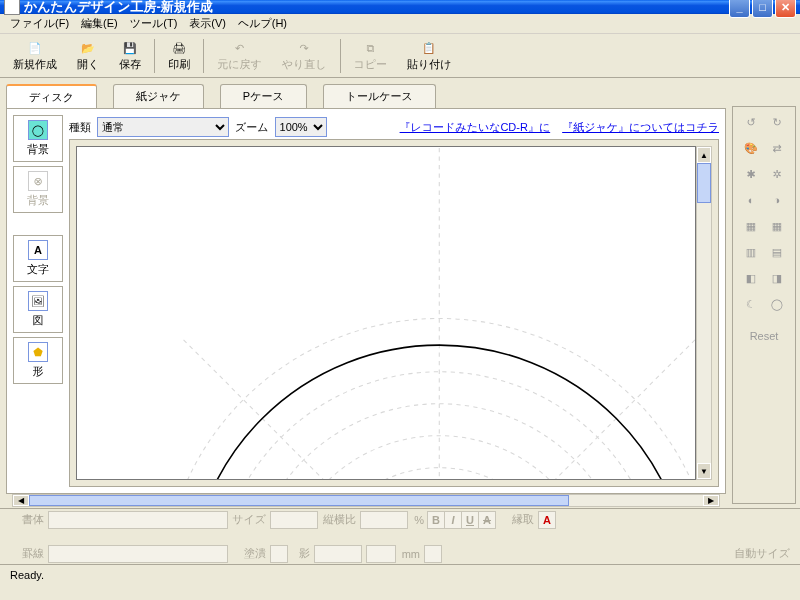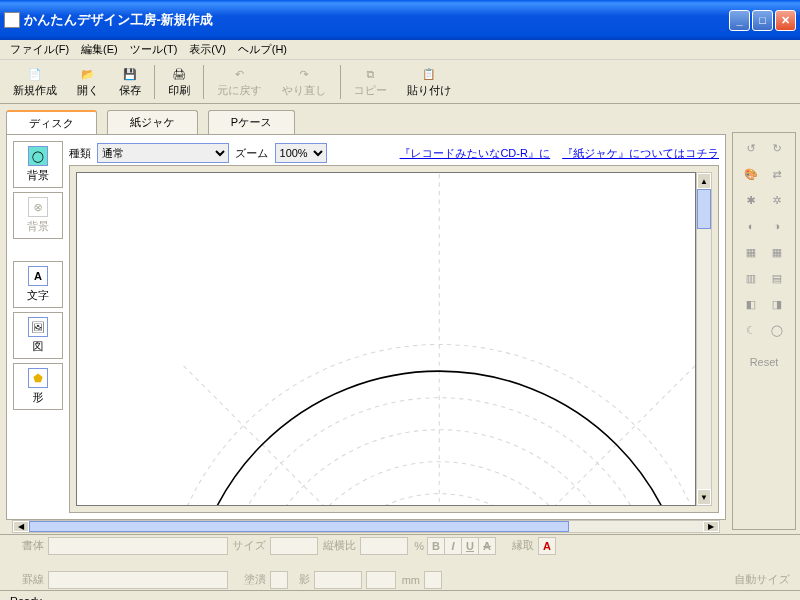--- a/index.html
+++ b/index.html
@@ -5,7 +5,7 @@
 * { margin: 0; padding: 0; box-sizing: border-box; font-family: "MS UI Gothic", sans-serif; font-size: 11px; }
 body { background: #ece9d8; width: 800px; height: 600px; overflow: hidden; }
 
-.titlebar { height: 40px; background: linear-gradient(to bottom, #0058e6 0%, #3d91ff 8%, #0854e0 40%, #0050dc 88%, #003fc0 100%); display: flex; align-items: center; padding: 0 4px; color: #fff; }
+.titlebar { height: 14px; background: linear-gradient(to bottom, #0058e6 0%, #3d91ff 8%, #0854e0 40%, #0050dc 88%, #003fc0 100%); display: flex; align-items: center; padding: 0 4px; color: #fff; }
 .titlebar .icon { width: 16px; height: 16px; background: #fff; margin-right: 4px; border: 1px solid #888; }
 .titlebar .title { flex: 1; font-weight: bold; font-size: 13px; }
 .winbtns { display: flex; gap: 2px; }

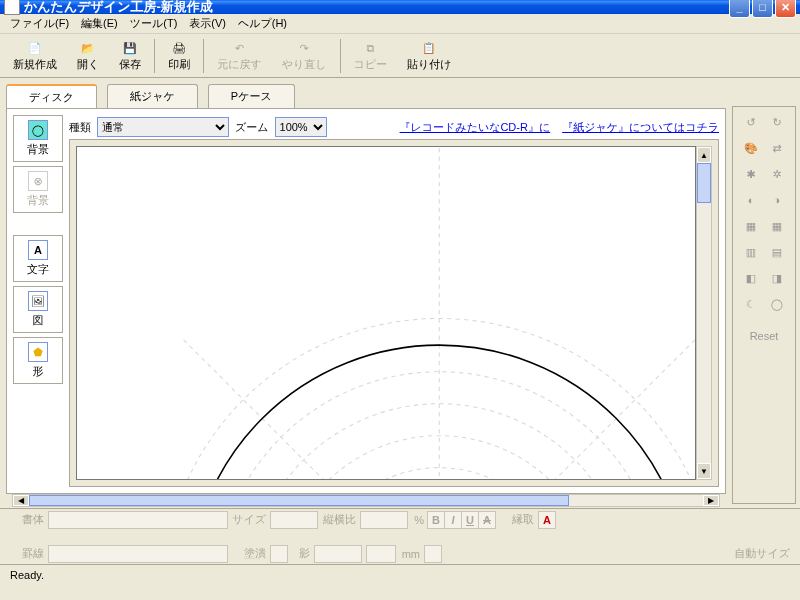--- a/index.html
+++ b/index.html
@@ -25,7 +25,7 @@
 .leftarea { flex: 1; padding: 6px; display: flex; flex-direction: column; }
 
 .tabs { display: flex; height: 24px; }
-.tab { padding: 4px 22px; background: #f5f3ea; border: 1px solid #aca899; border-bottom: none; margin-right: 10px; cursor: pointer; border-radius: 3px 3px 0 0; position: relative; }
+.tab { padding: 4px 22px; background: #f5f3ea; border: 1px solid #aca899; border-bottom: none; margin-right: 16px; cursor: pointer; border-radius: 3px 3px 0 0; position: relative; }
 .tab.active { background: #fff; border-top: 2px solid #fca048; z-index: 2; }
 .tabcontent { flex: 1; background: #fff; border: 1px solid #aca899; display: flex; padding: 6px; gap: 6px; }
 

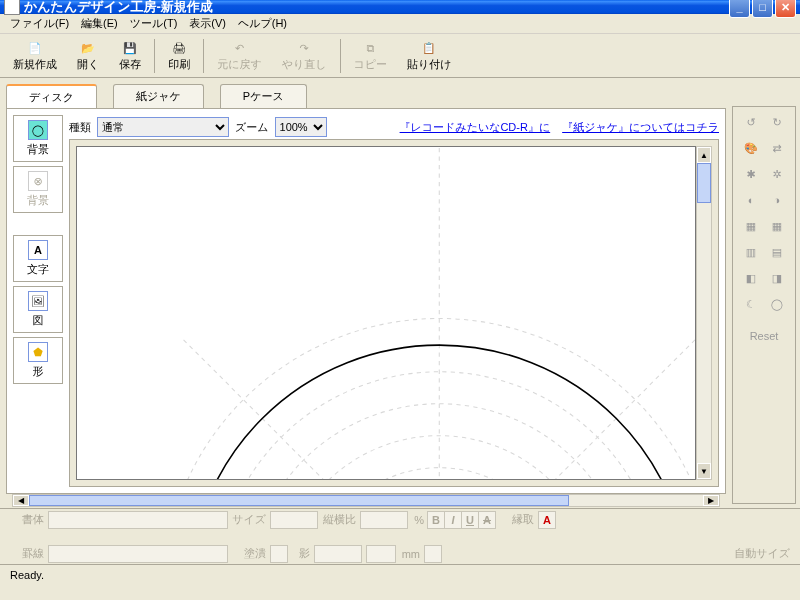--- a/index.html
+++ b/index.html
@@ -142,6 +142,7 @@
       <div class="tab active">ディスク</div>
       <div class="tab">紙ジャケ</div>
       <div class="tab">Pケース</div>
+      <div class="tab">トールケース</div>
     </div>
     <div class="tabcontent">
       <div class="sidetools">

